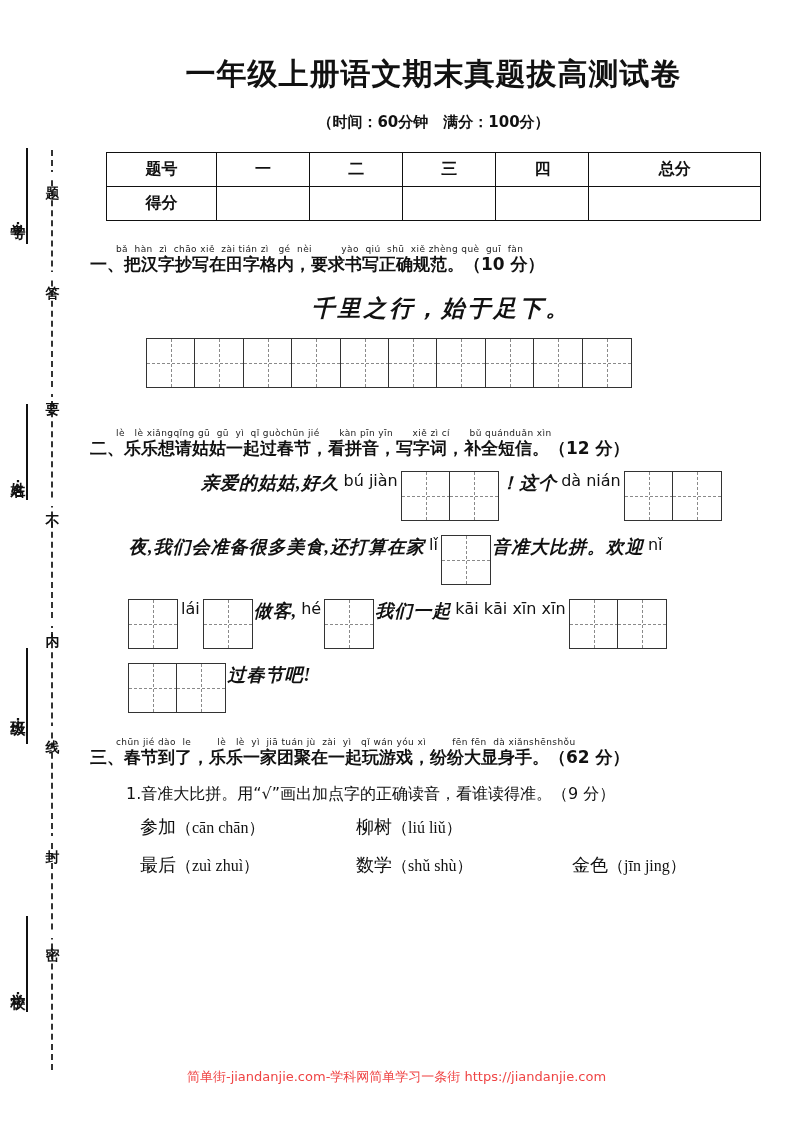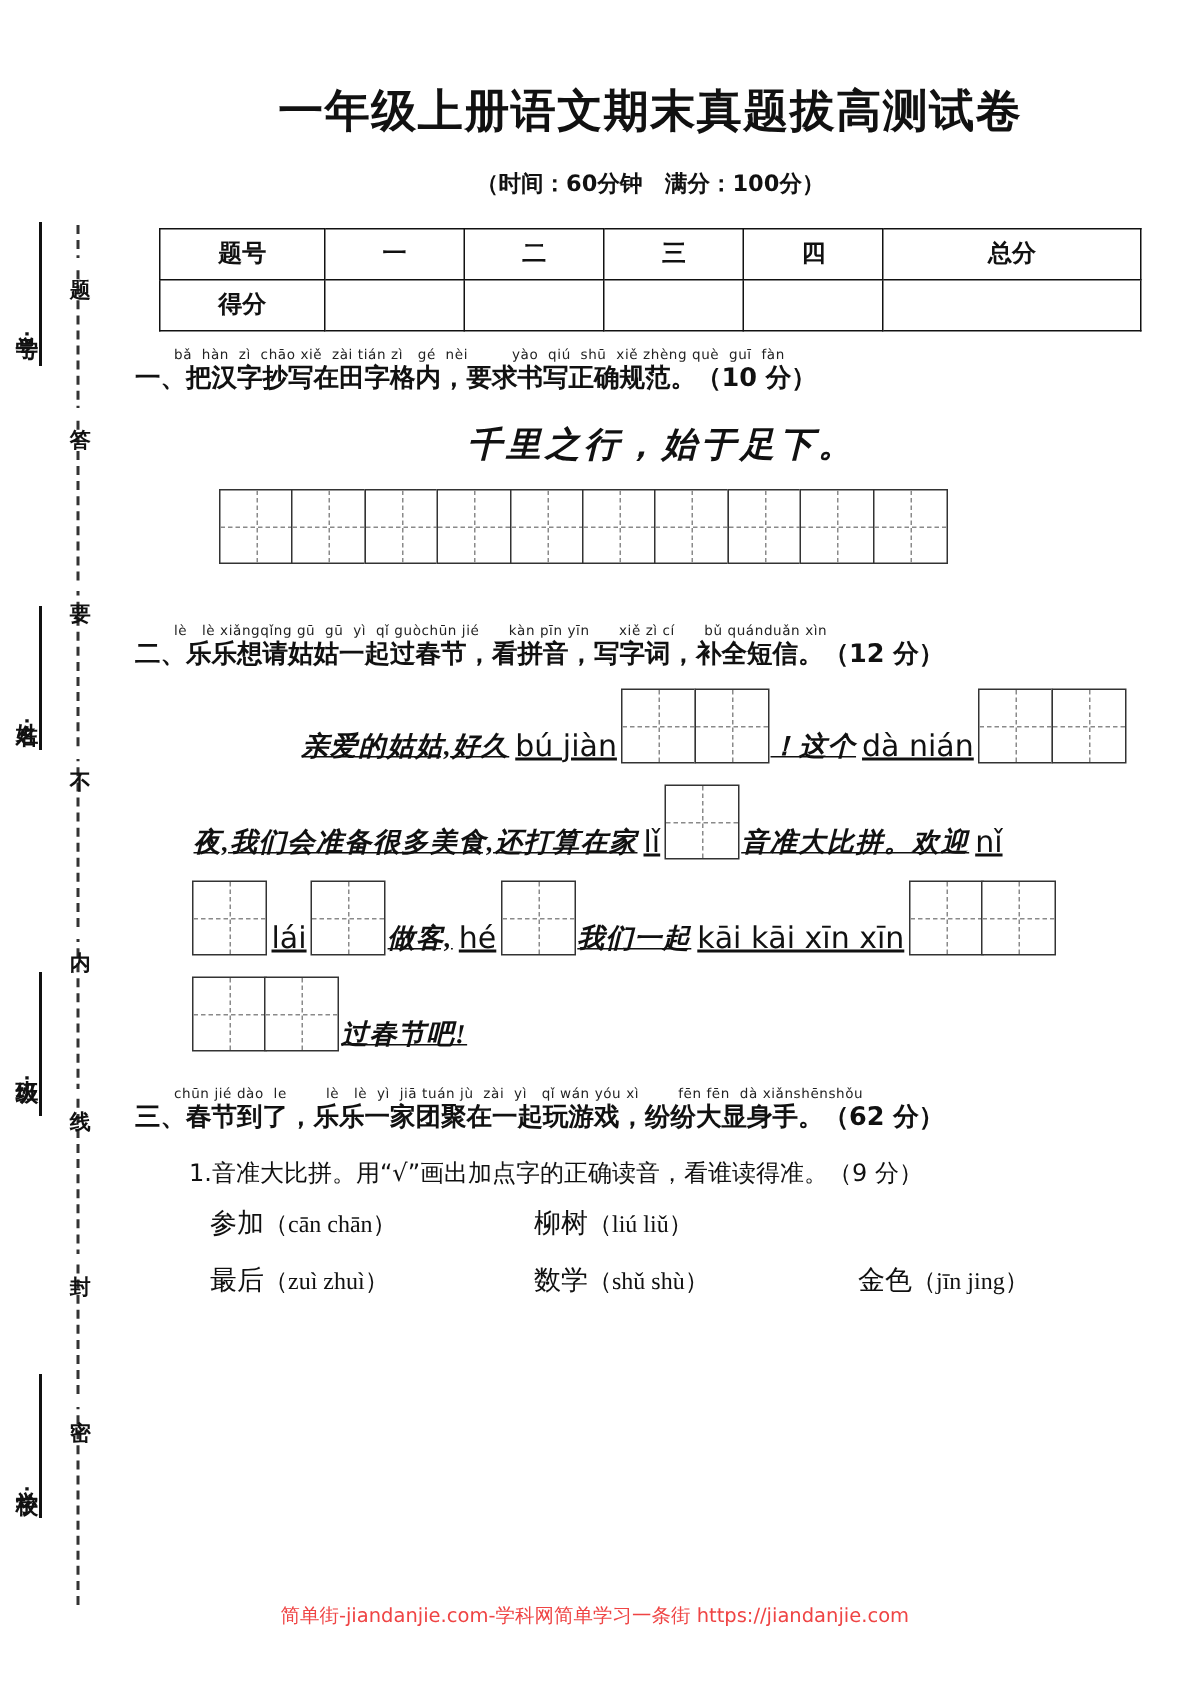--- a/index.html
+++ b/index.html
@@ -243,7 +243,7 @@
   </tbody>
     </table>
 
-  <div class="q-block" style="margin-top:11px;">
+  <div class="q-block" style="margin-top:23px;">
     <div class="q-head">
       <span class="py-row">bǎ  hàn  zì  chāo xiě  zài tián zì   gé  nèi         yào  qiú  shū  xiě zhèng què  guī  fàn</span>
       <span>一、把汉字抄写在田字格内，要求书写正确规范。</span><span class="q-points">（10 分）</span>

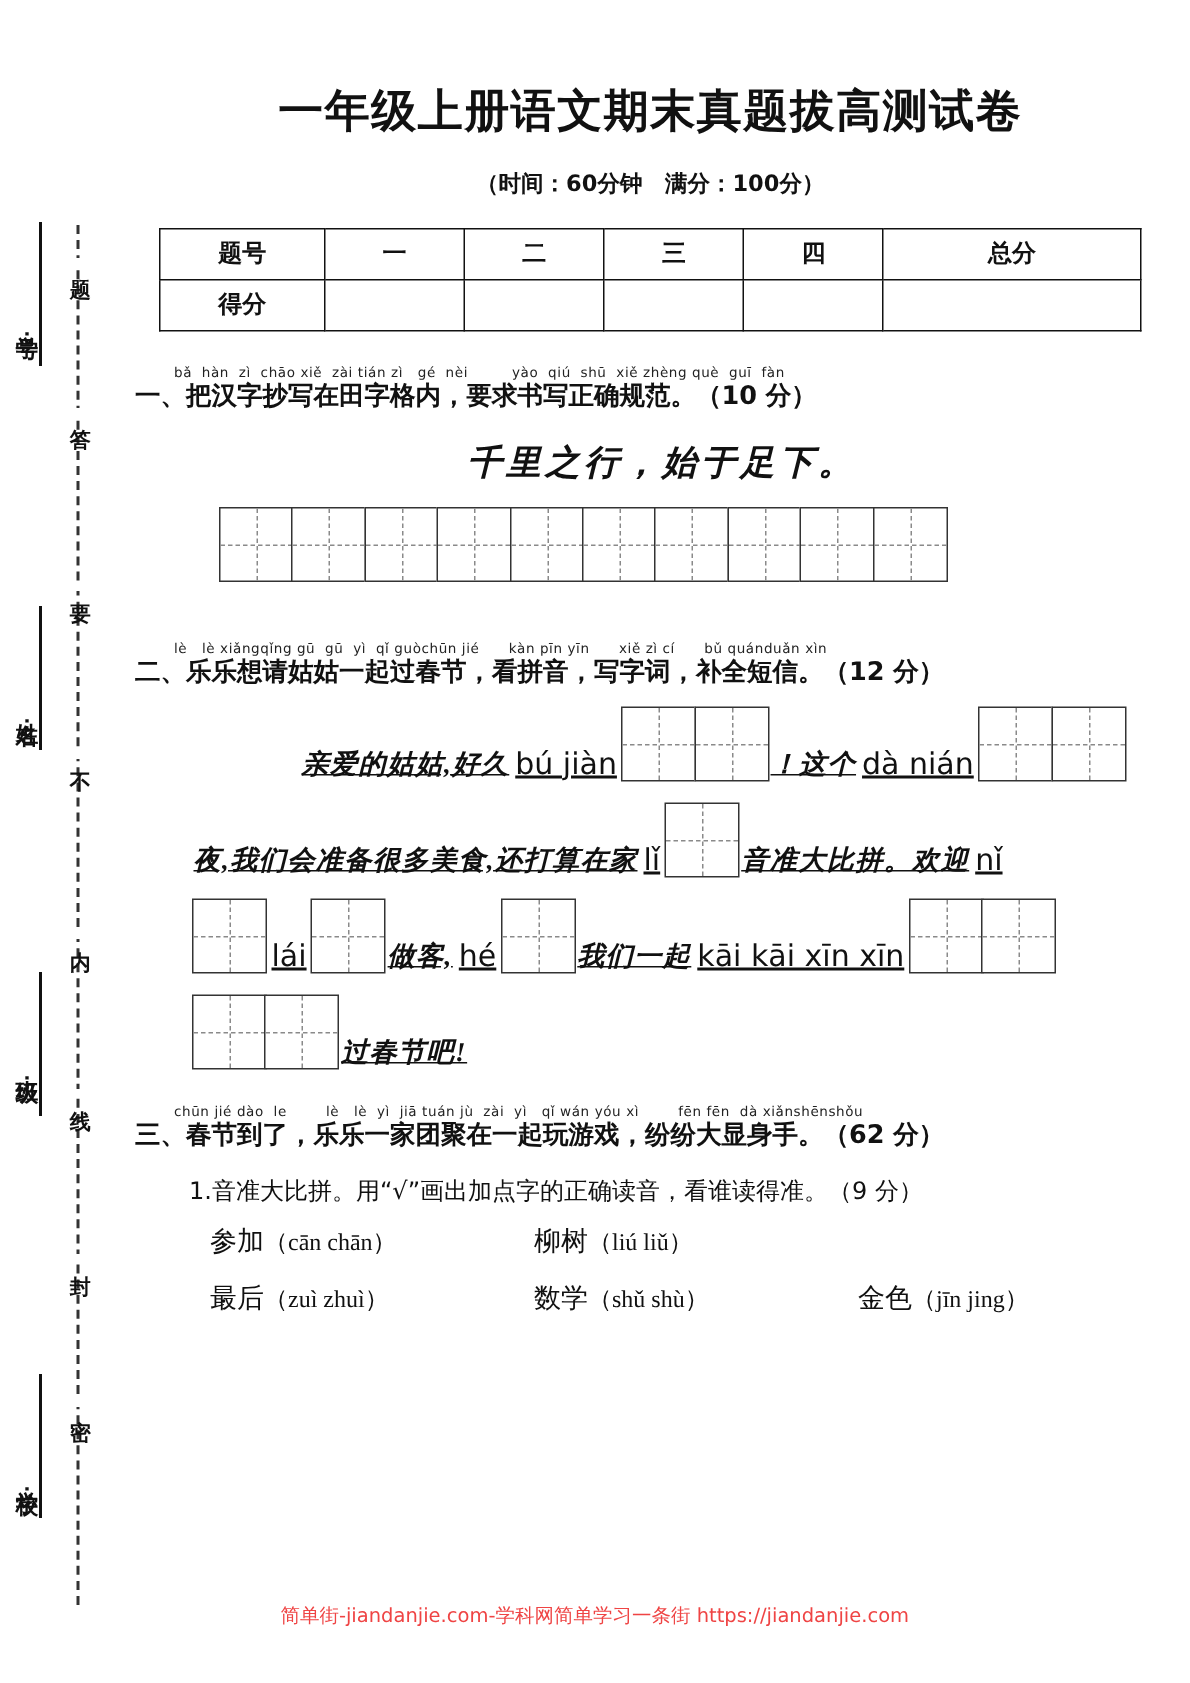--- a/index.html
+++ b/index.html
@@ -131,13 +131,12 @@
 
   
   .letter-line {
-    display: flex; align-items: flex-end;
+    display: flex; align-items: flex-start;
     font-family: "Liberation Serif", serif;
     font-size: 18px;
     font-style: italic;
     font-weight: bold;
     white-space: nowrap;
-    text-decoration: underline;
   }
   .py-inline {
     font-family: "DejaVu Sans", sans-serif;

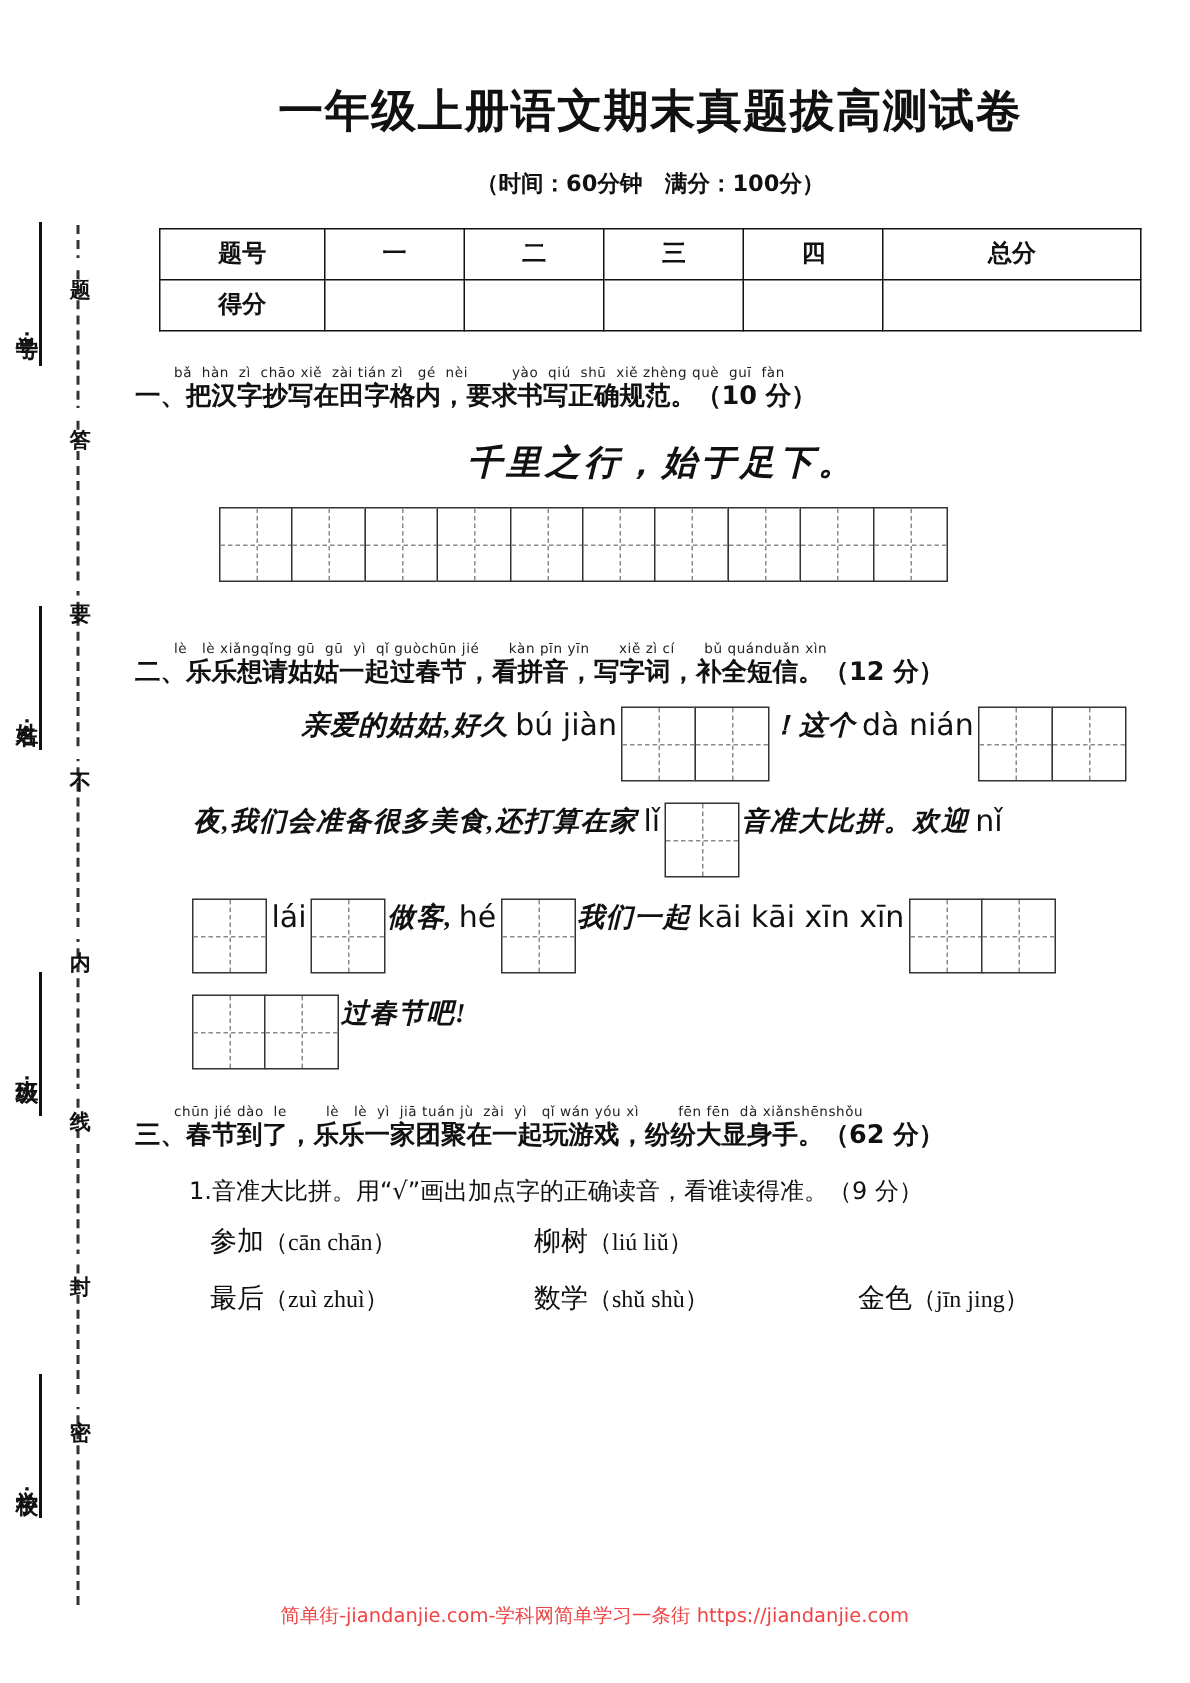--- a/index.html
+++ b/index.html
@@ -142,7 +142,7 @@
     font-family: "DejaVu Sans", sans-serif;
     font-style: normal;
     font-weight: normal;
-    font-size: 20px;
+    font-size: 16px;
     padding: 0 3px;
   }
   .han { padding: 0 1px; letter-spacing: 1px; }

